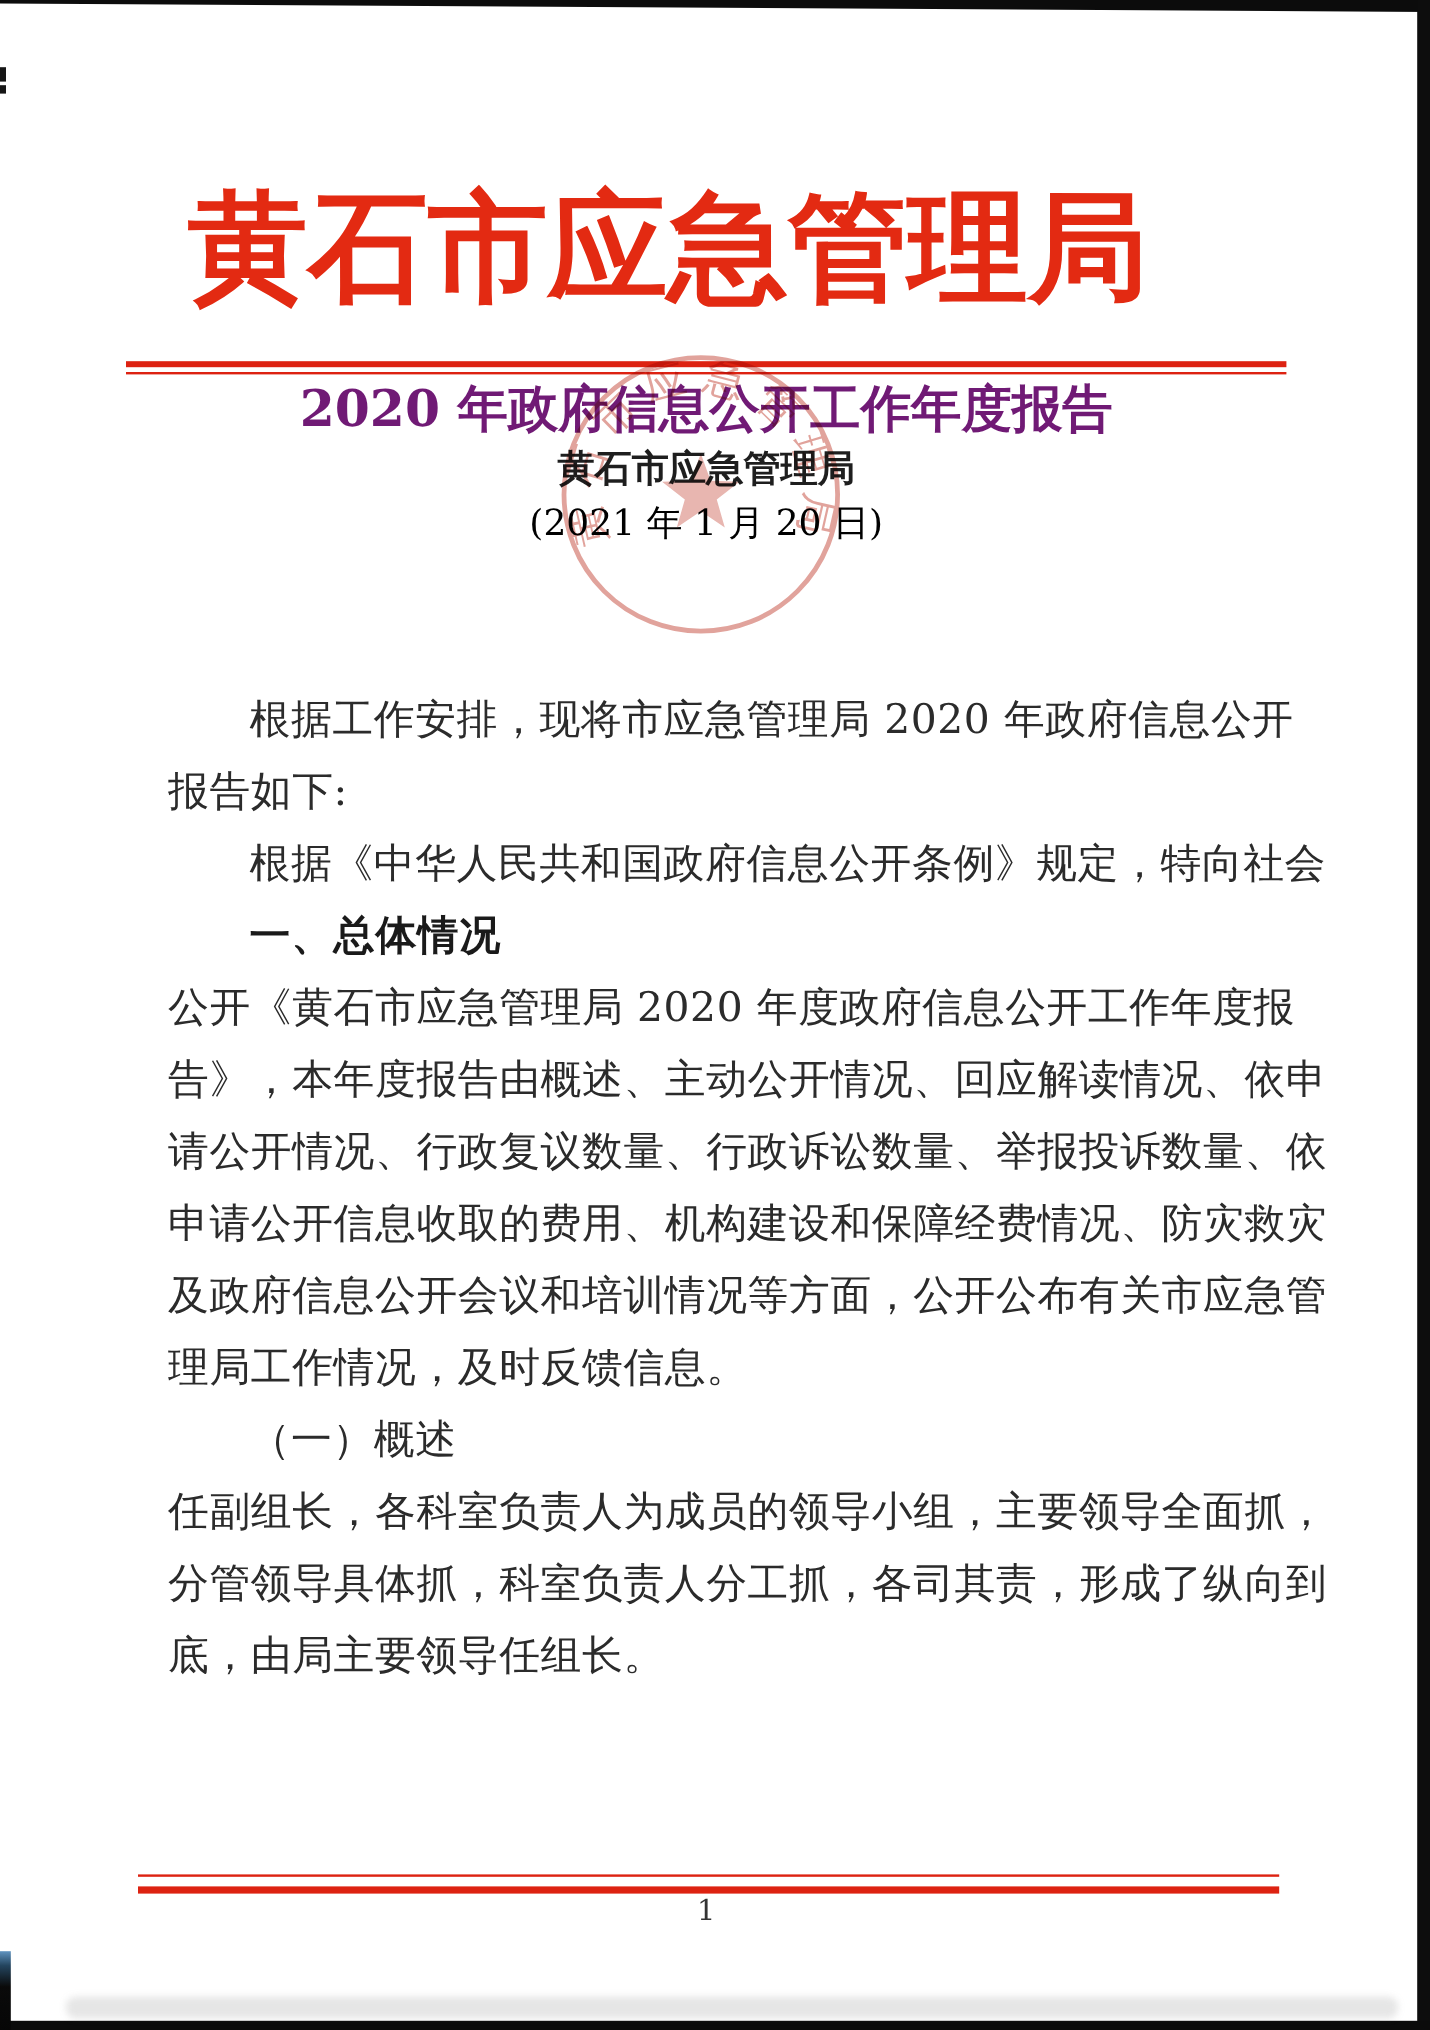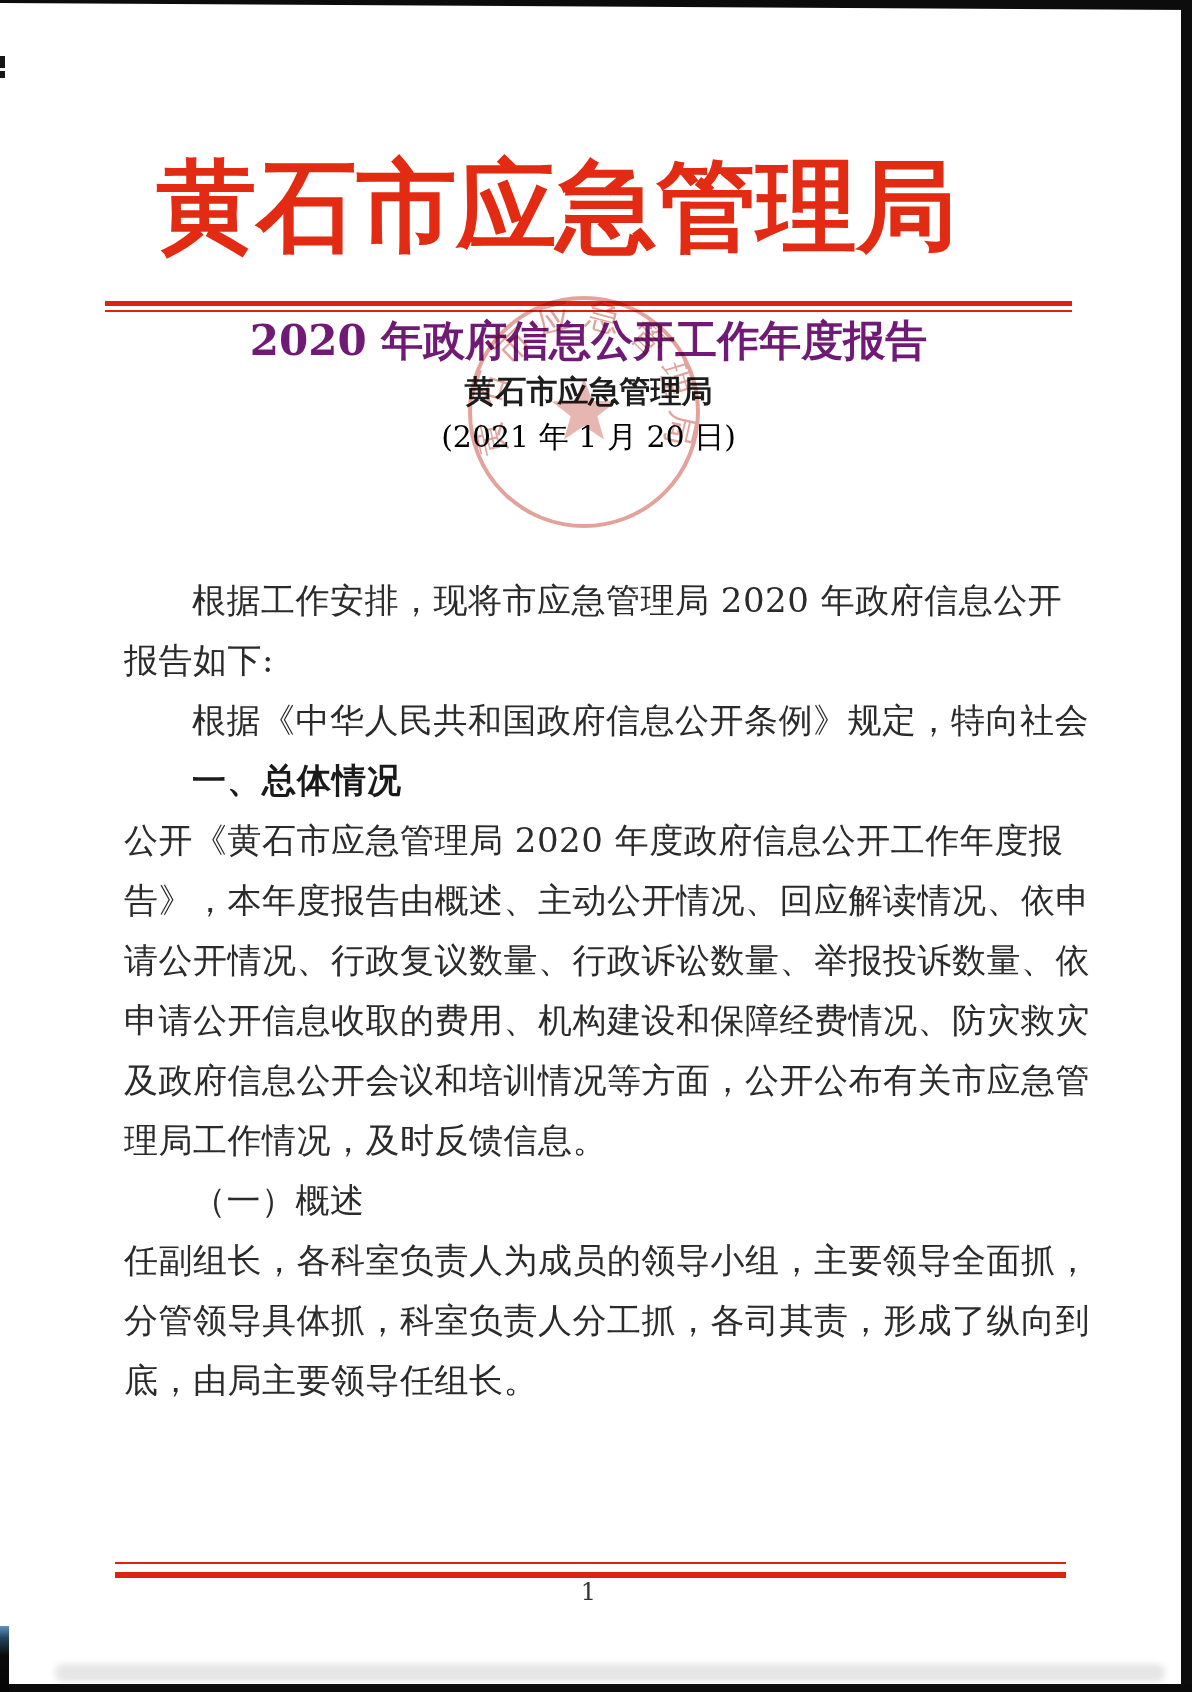--- a/index.html
+++ b/index.html
@@ -57,7 +57,7 @@
   }
   
   .body-text{
-    position:absolute;left:124px;top:570px;width:936px;
+    position:absolute;left:140px;top:570px;width:936px;
     font-size:34px;line-height:60px;color:#2b2b2b;
   }
   .line{height:60px;white-space:nowrap;letter-spacing:.5px;}

